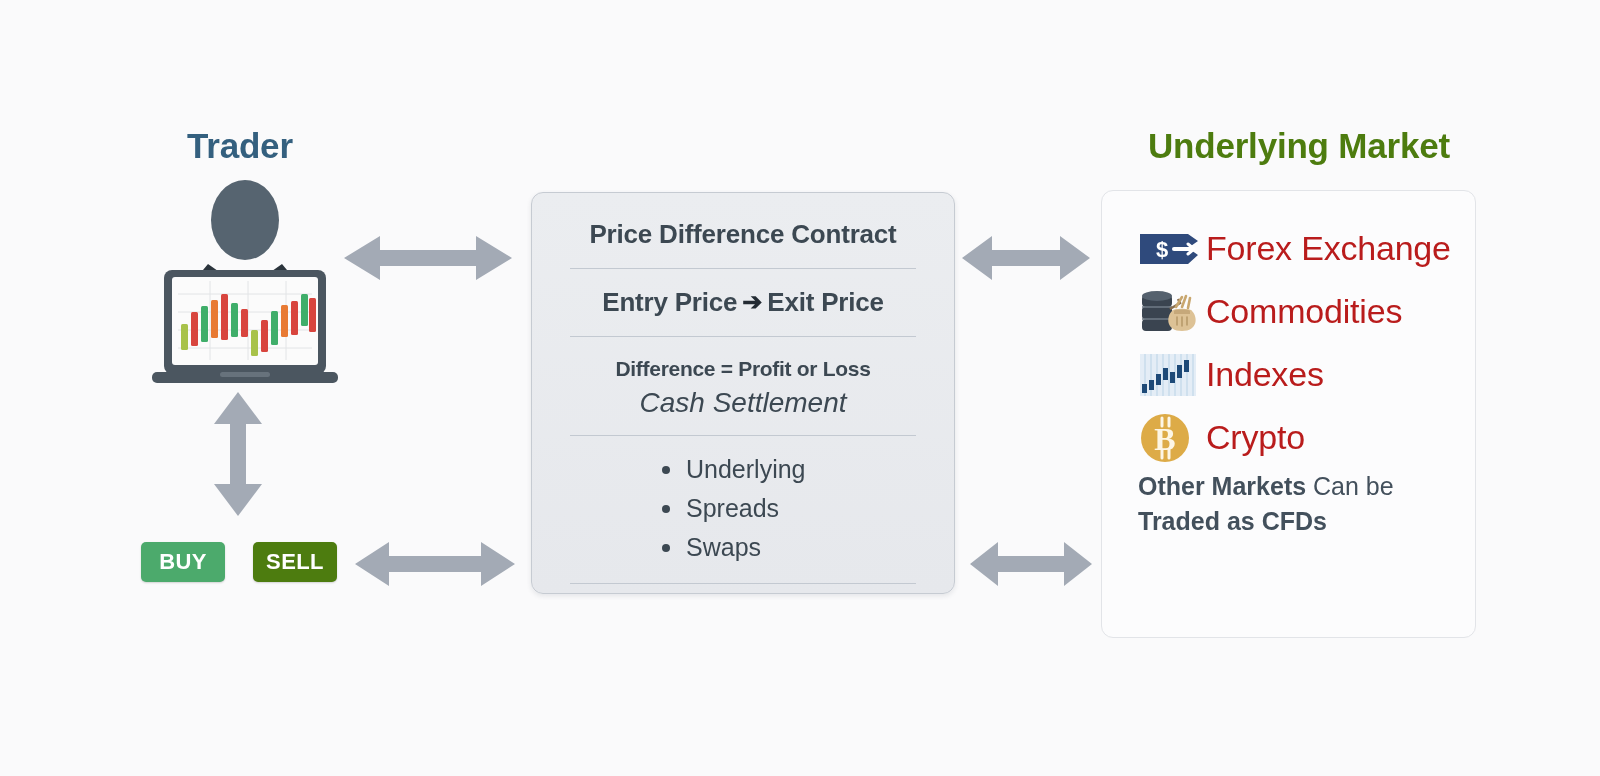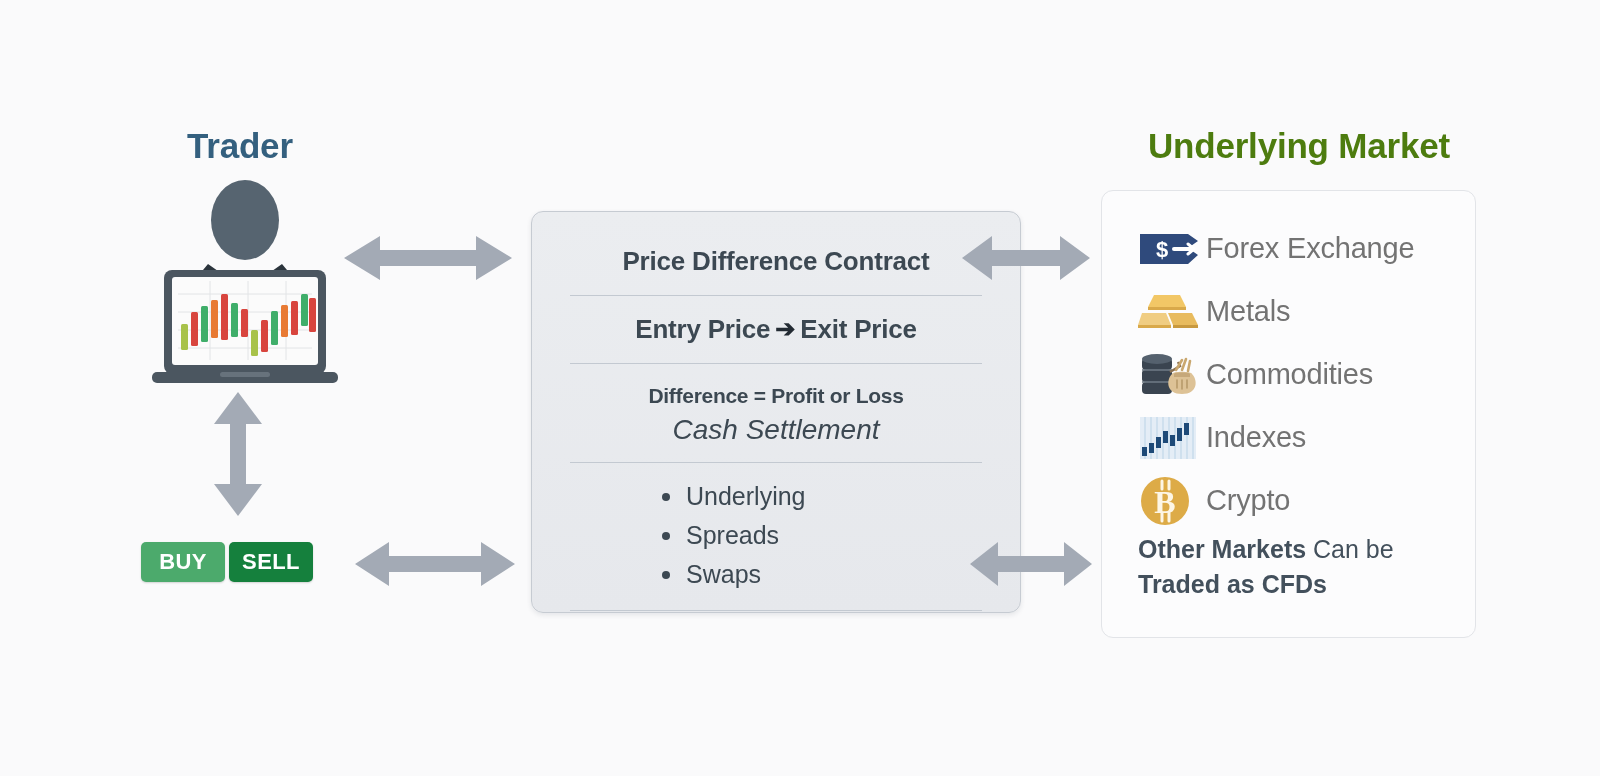--- a/index.html
+++ b/index.html
@@ -119,7 +119,7 @@
     position: absolute;
     left: 531px;
     top: 192px;
-    width: 490px;
+    width: 424px;
     height: 402px;
     box-sizing: border-box;
     background: linear-gradient(180deg, #ebedf0 0%, #e6e8ec 100%);
@@ -127,8 +127,7 @@
     border-radius: 12px;
     box-shadow: 0 2px 5px rgba(40,50,70,.10);
     z-index: 4;
-    padding: 12px 38px;
-    margin-top: 19px;
+    padding: 4px 38px;
   }
   .panel-row {
     text-align: center;

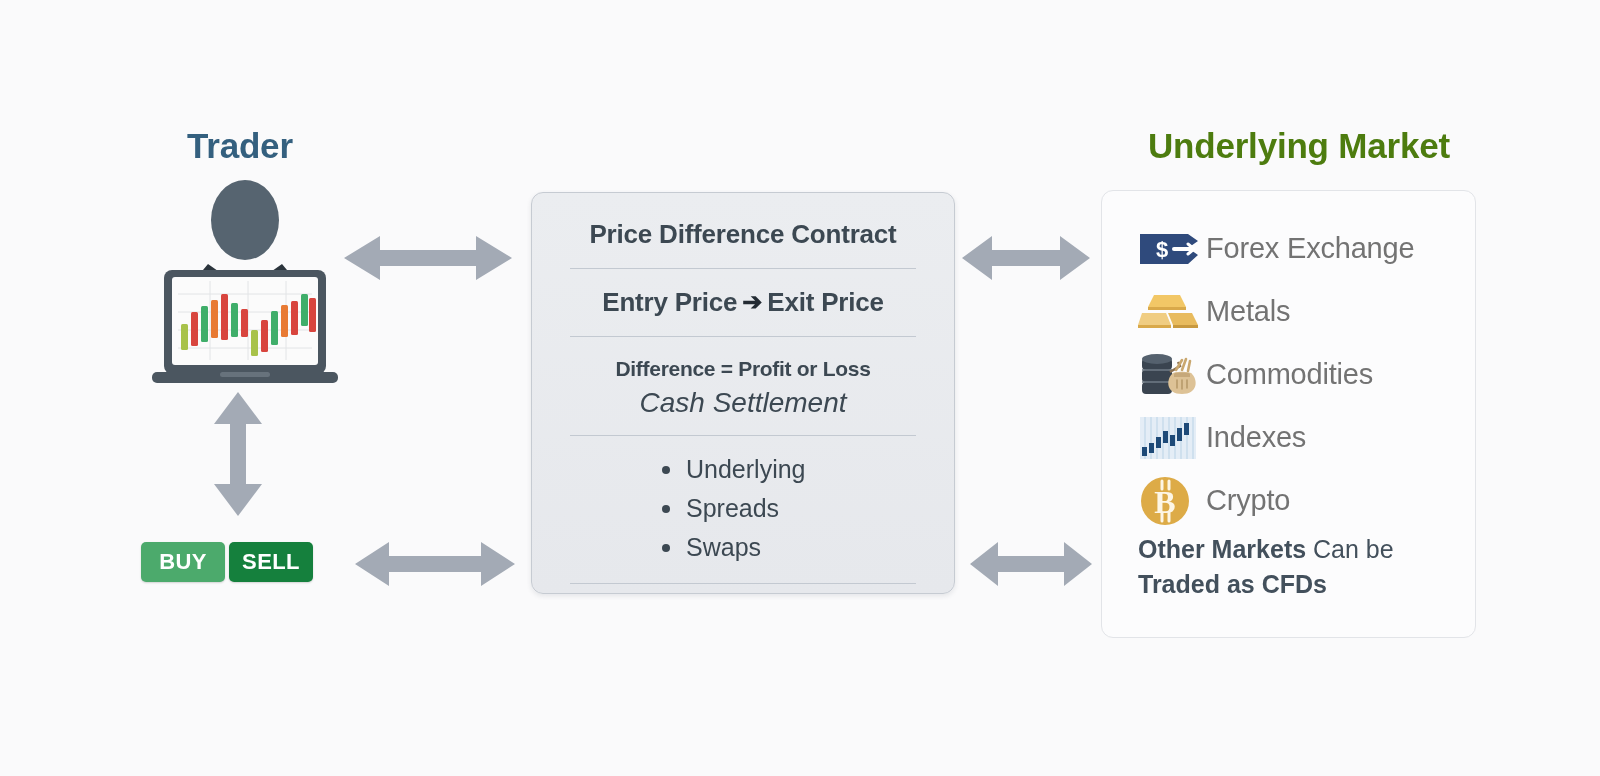--- a/index.html
+++ b/index.html
@@ -226,9 +226,9 @@
     justify-content: flex-start;
   }
   .market-label {
-    font-size: 29px;
+    font-size: 34px;
     font-weight: 400;
-    color: #737373;
+    color: #b91c1c;
     letter-spacing: -0.2px;
     white-space: nowrap;
   }

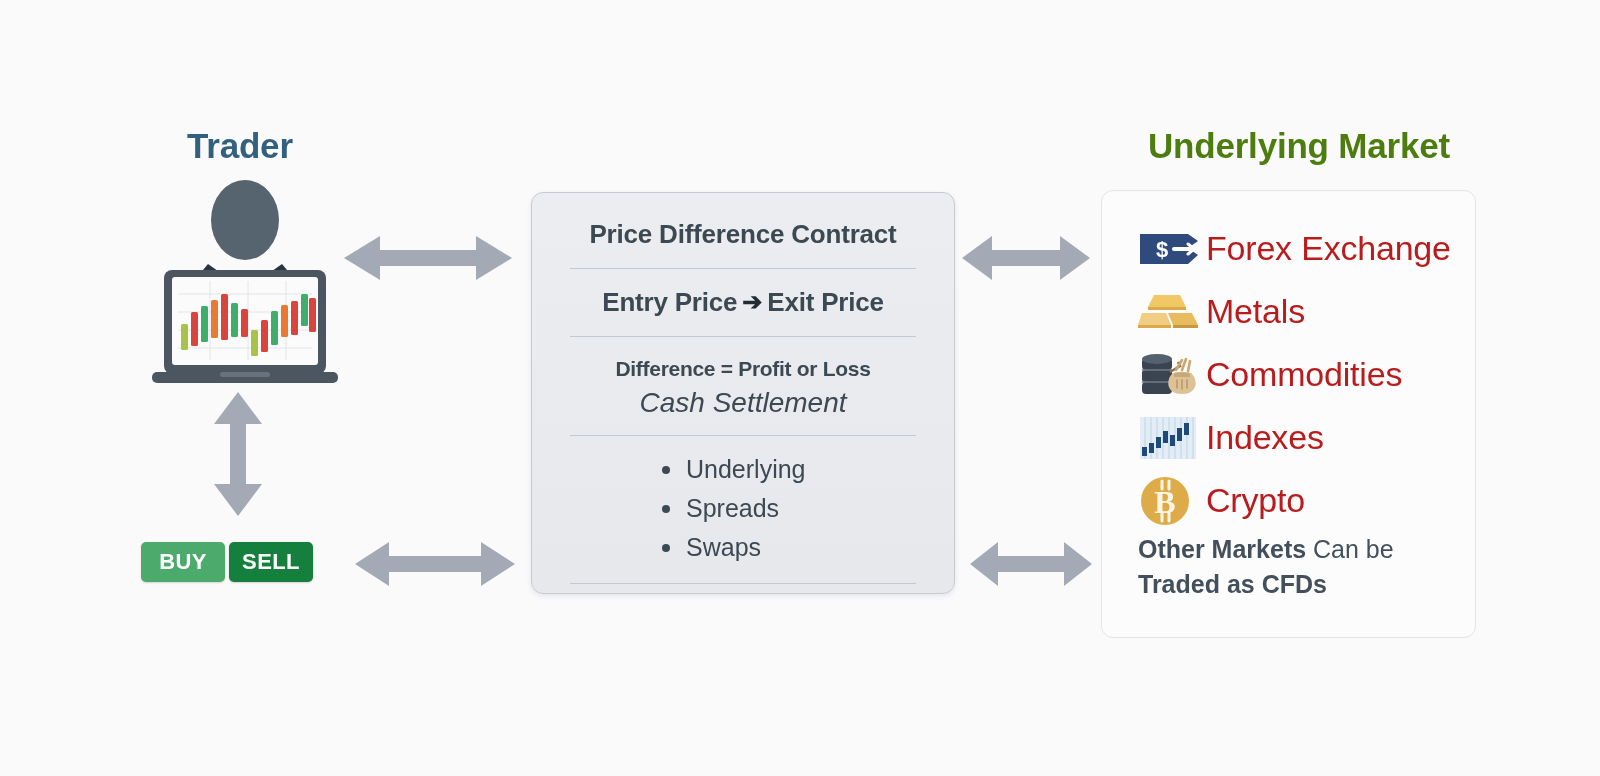--- a/index.html
+++ b/index.html
@@ -363,19 +363,6 @@
       <span class="market-label">Forex Exchange</span>
     </div>
 
-    <div class="market-item">
-      <span class="market-icon">
-        <svg width="62" height="42" viewBox="0 0 62 42">
-          <path d="M16 4 L42 4 L48 16 L10 16 Z" fill="#f2c766"></path>
-          <path d="M10 16 L48 16 L48 19 L10 19 Z" fill="#d9a94a"></path>
-          <path d="M4 22 L28 22 L33 34 L0 34 Z" fill="#f0cd82"></path>
-          <path d="M0 34 L33 34 L33 37 L0 37 Z" fill="#d9a94a"></path>
-          <path d="M30 22 L54 22 L60 34 L35 34 Z" fill="#e8bb5e"></path>
-          <path d="M35 34 L60 34 L60 37 L35 37 Z" fill="#c8993f"></path>
-        </svg>
-      </span>
-      <span class="market-label">Metals</span>
-    </div>
 
     <div class="market-item">
       <span class="market-icon">

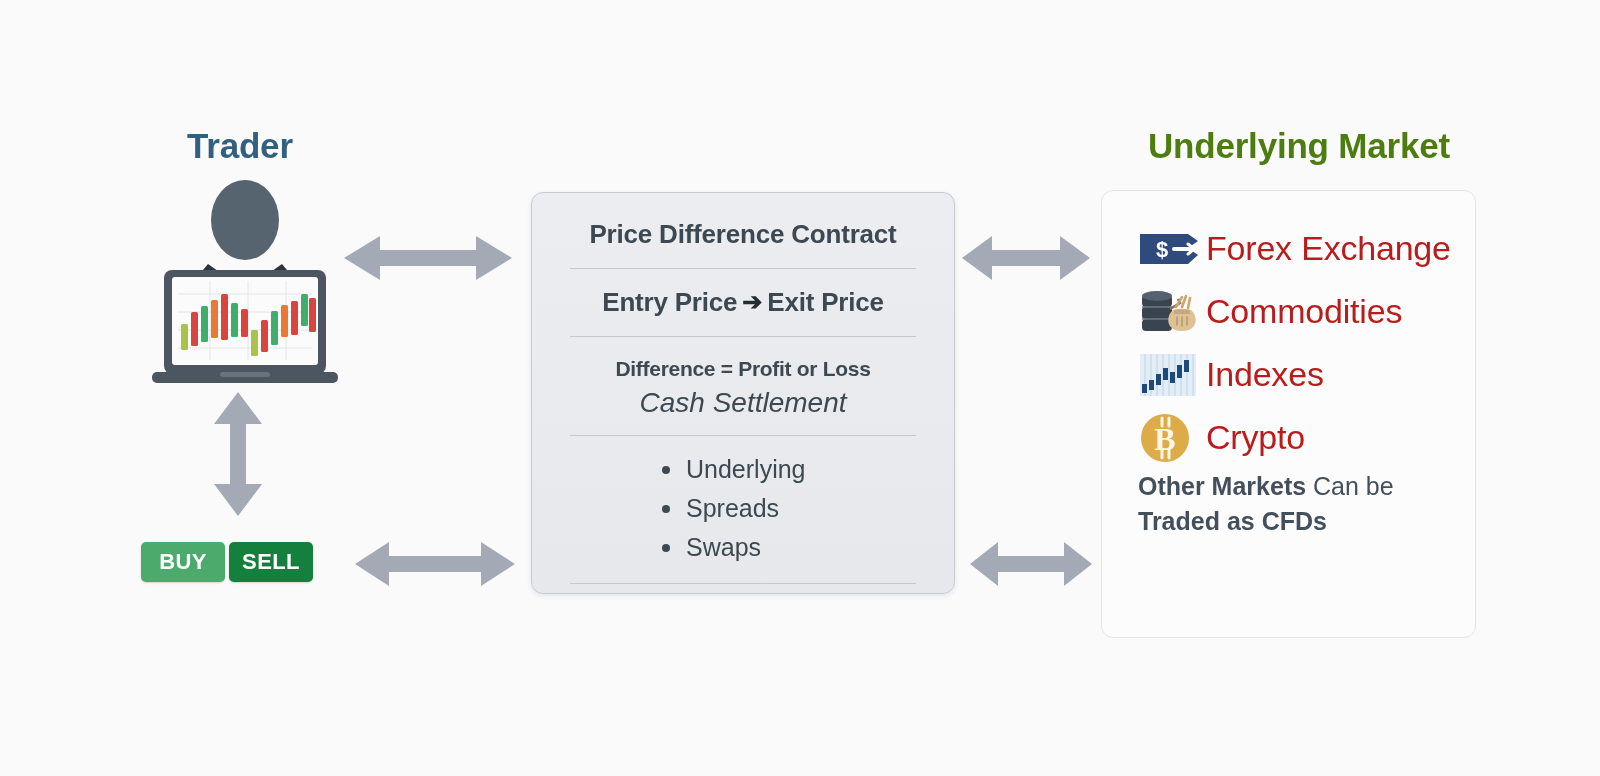--- a/index.html
+++ b/index.html
@@ -105,7 +105,7 @@
     box-shadow: 0 1px 2px rgba(0,0,0,.16);
   }
   #buy-button  { background: #4caa6c; }
-  #sell-button { background: #15803d; }
+  #sell-button { background: #4d7c0f; margin-left: 24px; }
 
   
   .h-arrow { position: absolute; z-index: 5; }

